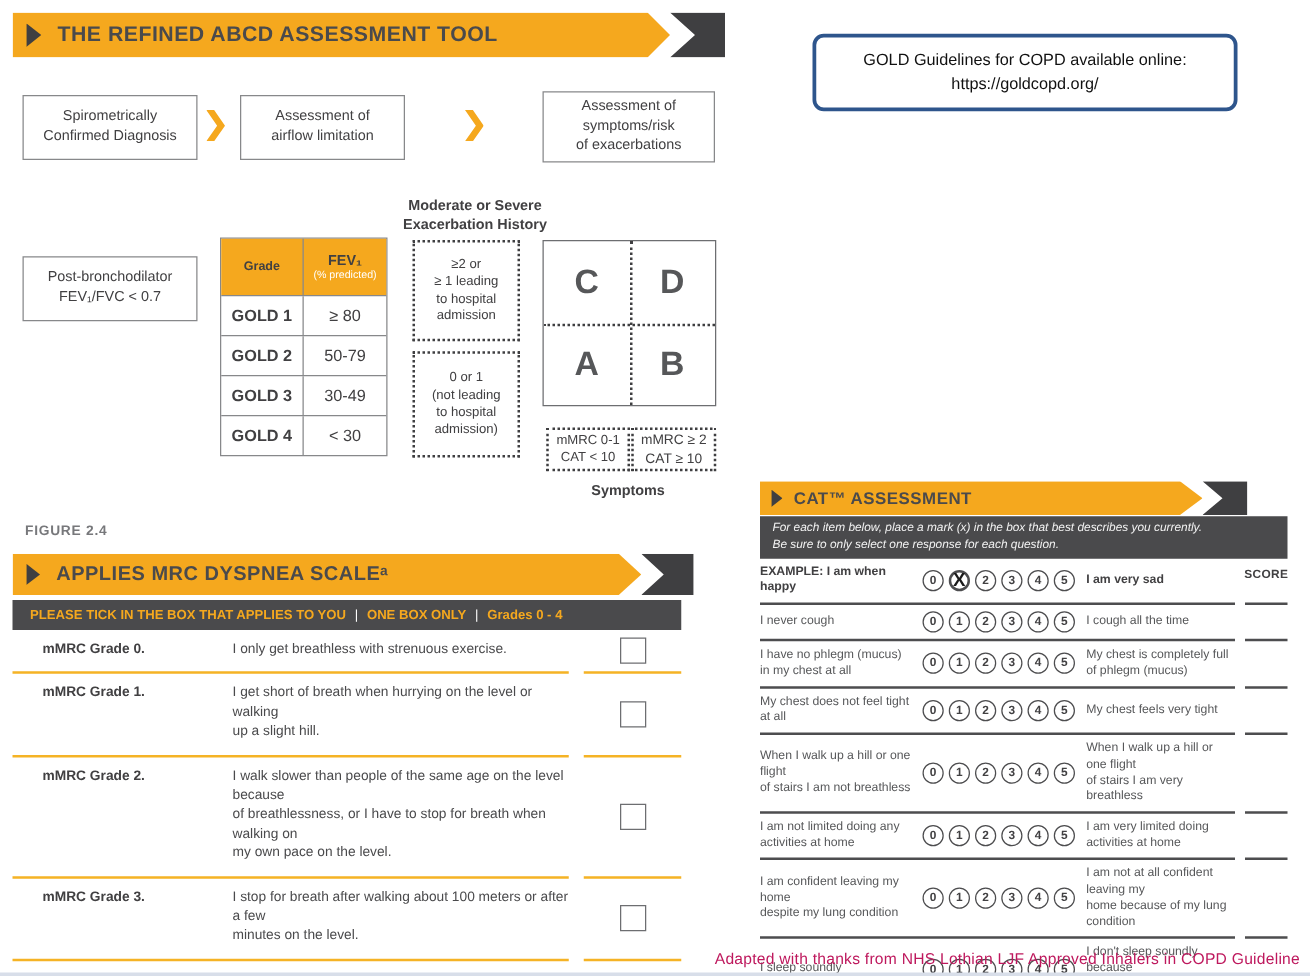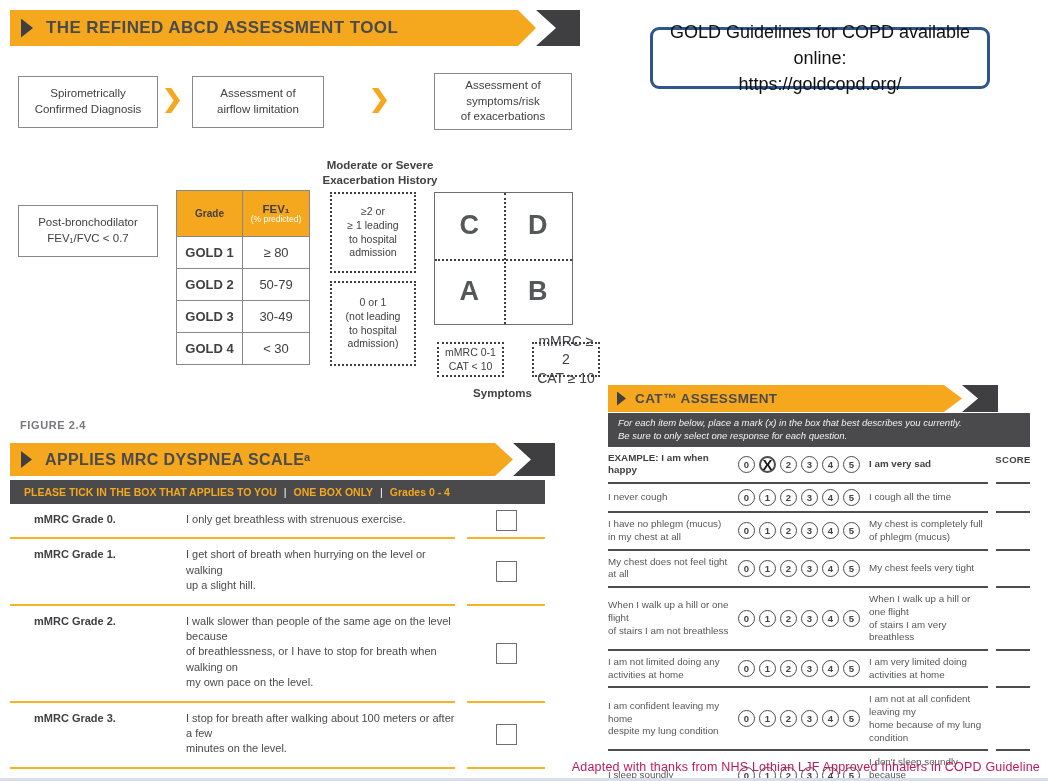--- a/index.html
+++ b/index.html
@@ -27,7 +27,7 @@
   
   .goldbox{position:absolute;left:650px;top:27px;width:334px;height:56px;border:3px solid #2E558C;border-radius:9px;
            display:flex;flex-direction:column;align-items:center;justify-content:center;color:#111;
-           font-size:18px;line-height:1.45;text-align:center;}
+           font-size:13px;line-height:1.45;text-align:center;}
 
   
   .gtable{position:absolute;left:176px;top:190px;width:132px;border:1.5px solid #87888A;background:#fff;}

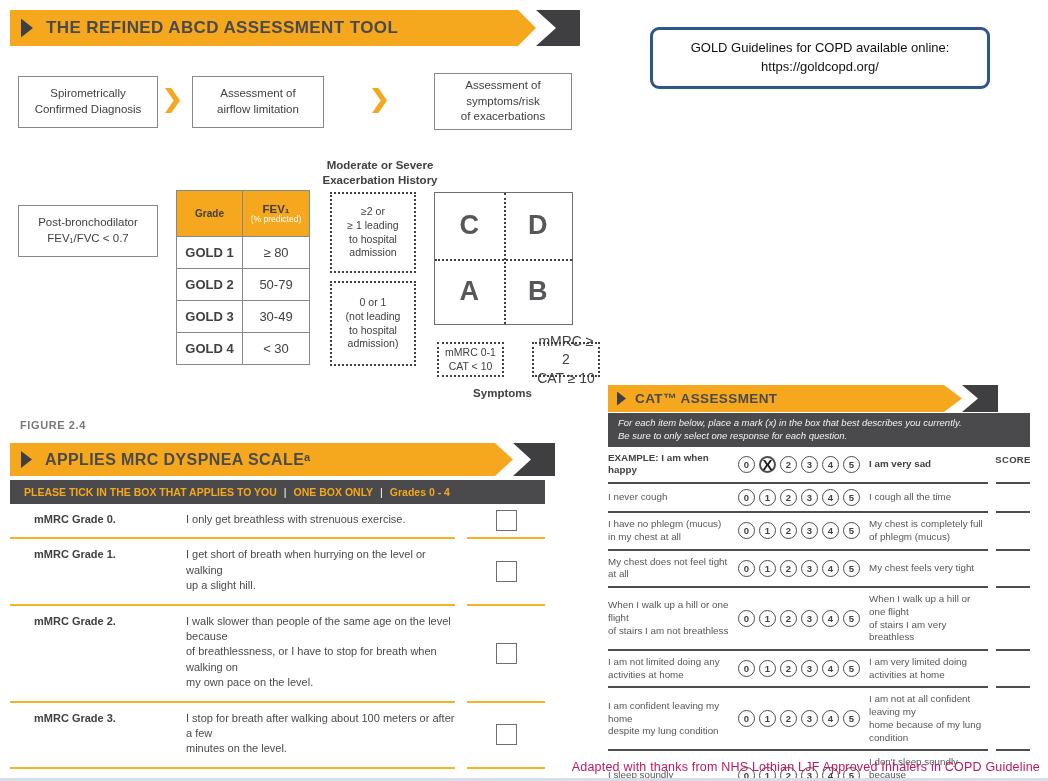--- a/index.html
+++ b/index.html
@@ -168,7 +168,7 @@
   </div>
   <div class="dbox" style="left:437px;top:342px;width:63px;height:31px;font-size:10.5px;">mMRC 0-1
 CAT &lt; 10</div>
-  <div class="dbox" style="left:532px;top:342px;width:64px;height:31px;font-size:14px;">mMRC ≥ 2
+  <div class="dbox" style="left:505px;top:342px;width:64px;height:31px;font-size:11px;">mMRC ≥ 2
 CAT ≥ 10</div>
   <div class="boldlabel" style="left:434px;top:386px;width:137px;">Symptoms</div>
 

